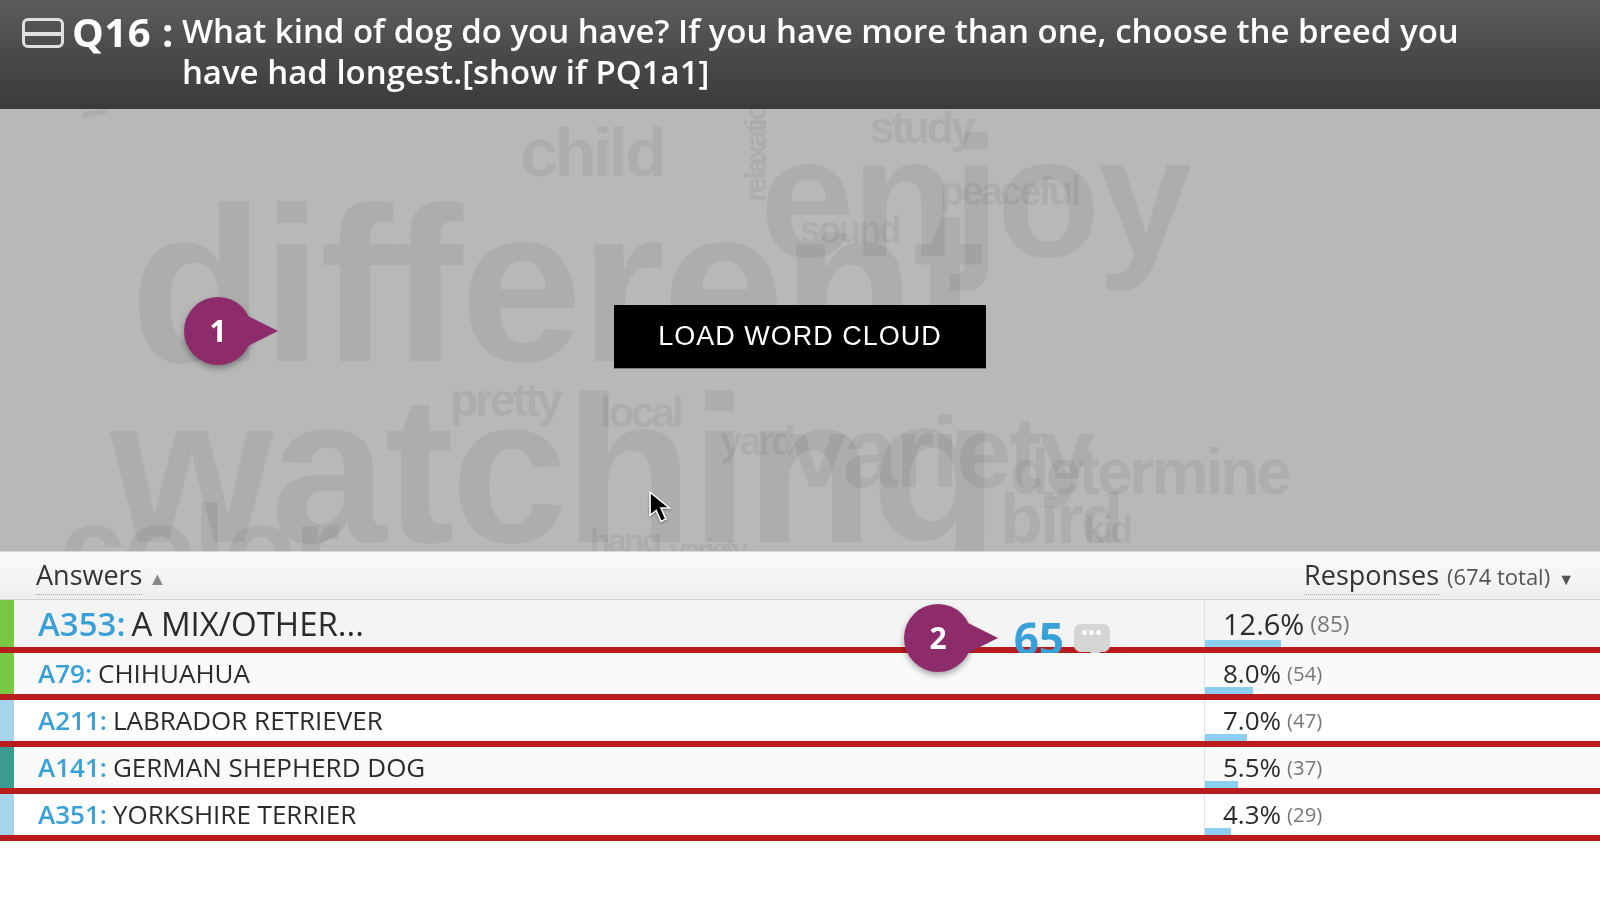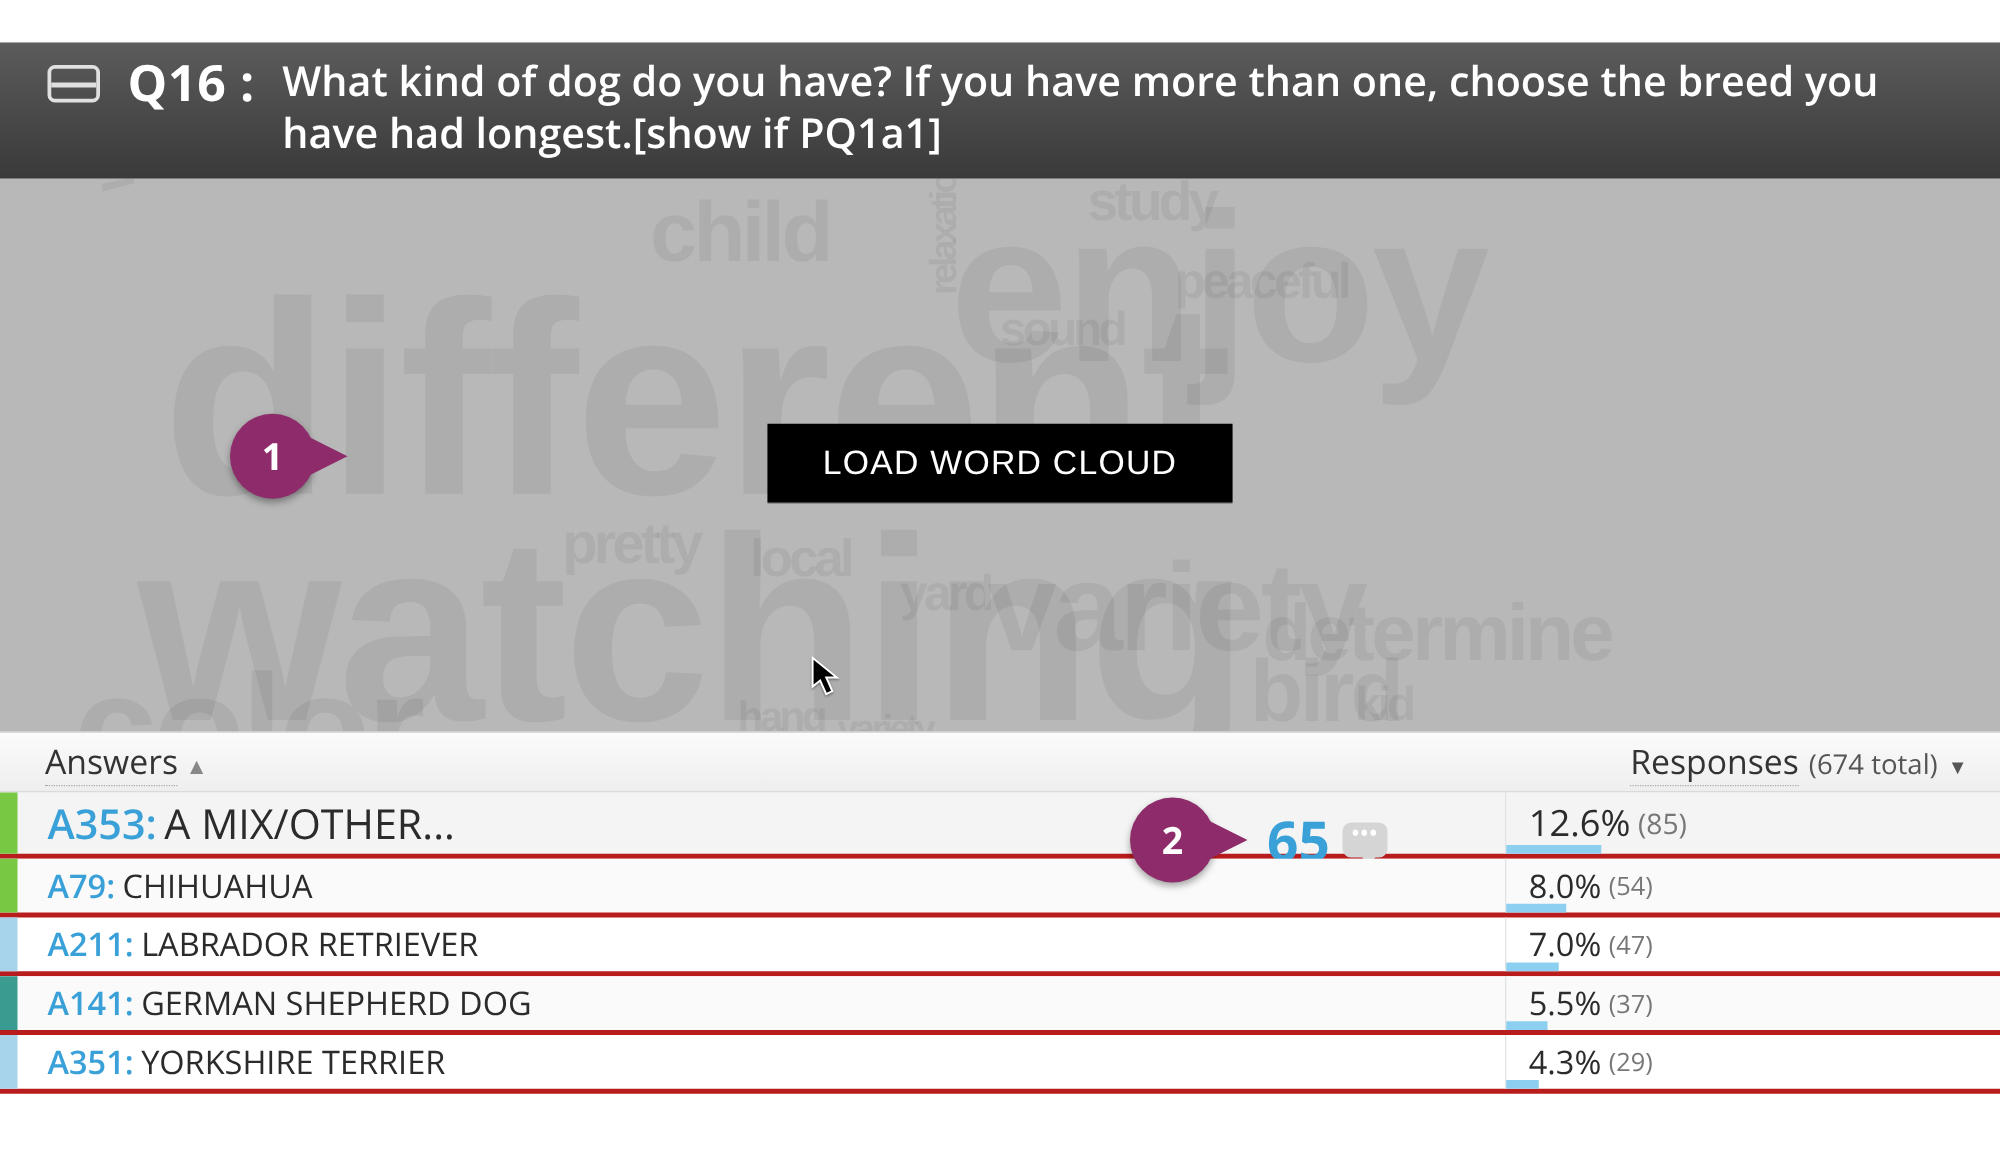--- a/index.html
+++ b/index.html
@@ -9,12 +9,11 @@
   .header {
     display: flex;
     align-items: flex-start;
-    gap: 22px;
-    padding: 10px 22px 16px 38px;
+    gap: 8px;
+    padding: 10px 22px 16px 22px;
     background: linear-gradient(to bottom, #5c5c5c 0%, #4a4a4a 50%, #3a3a3a 100%);
     color: #fff;
     box-shadow: 0 2px 4px rgba(0,0,0,.35);
-    margin-top: 34px;
   }
   .card-icon {
     width: 42px; height: 30px; margin-top: 8px;

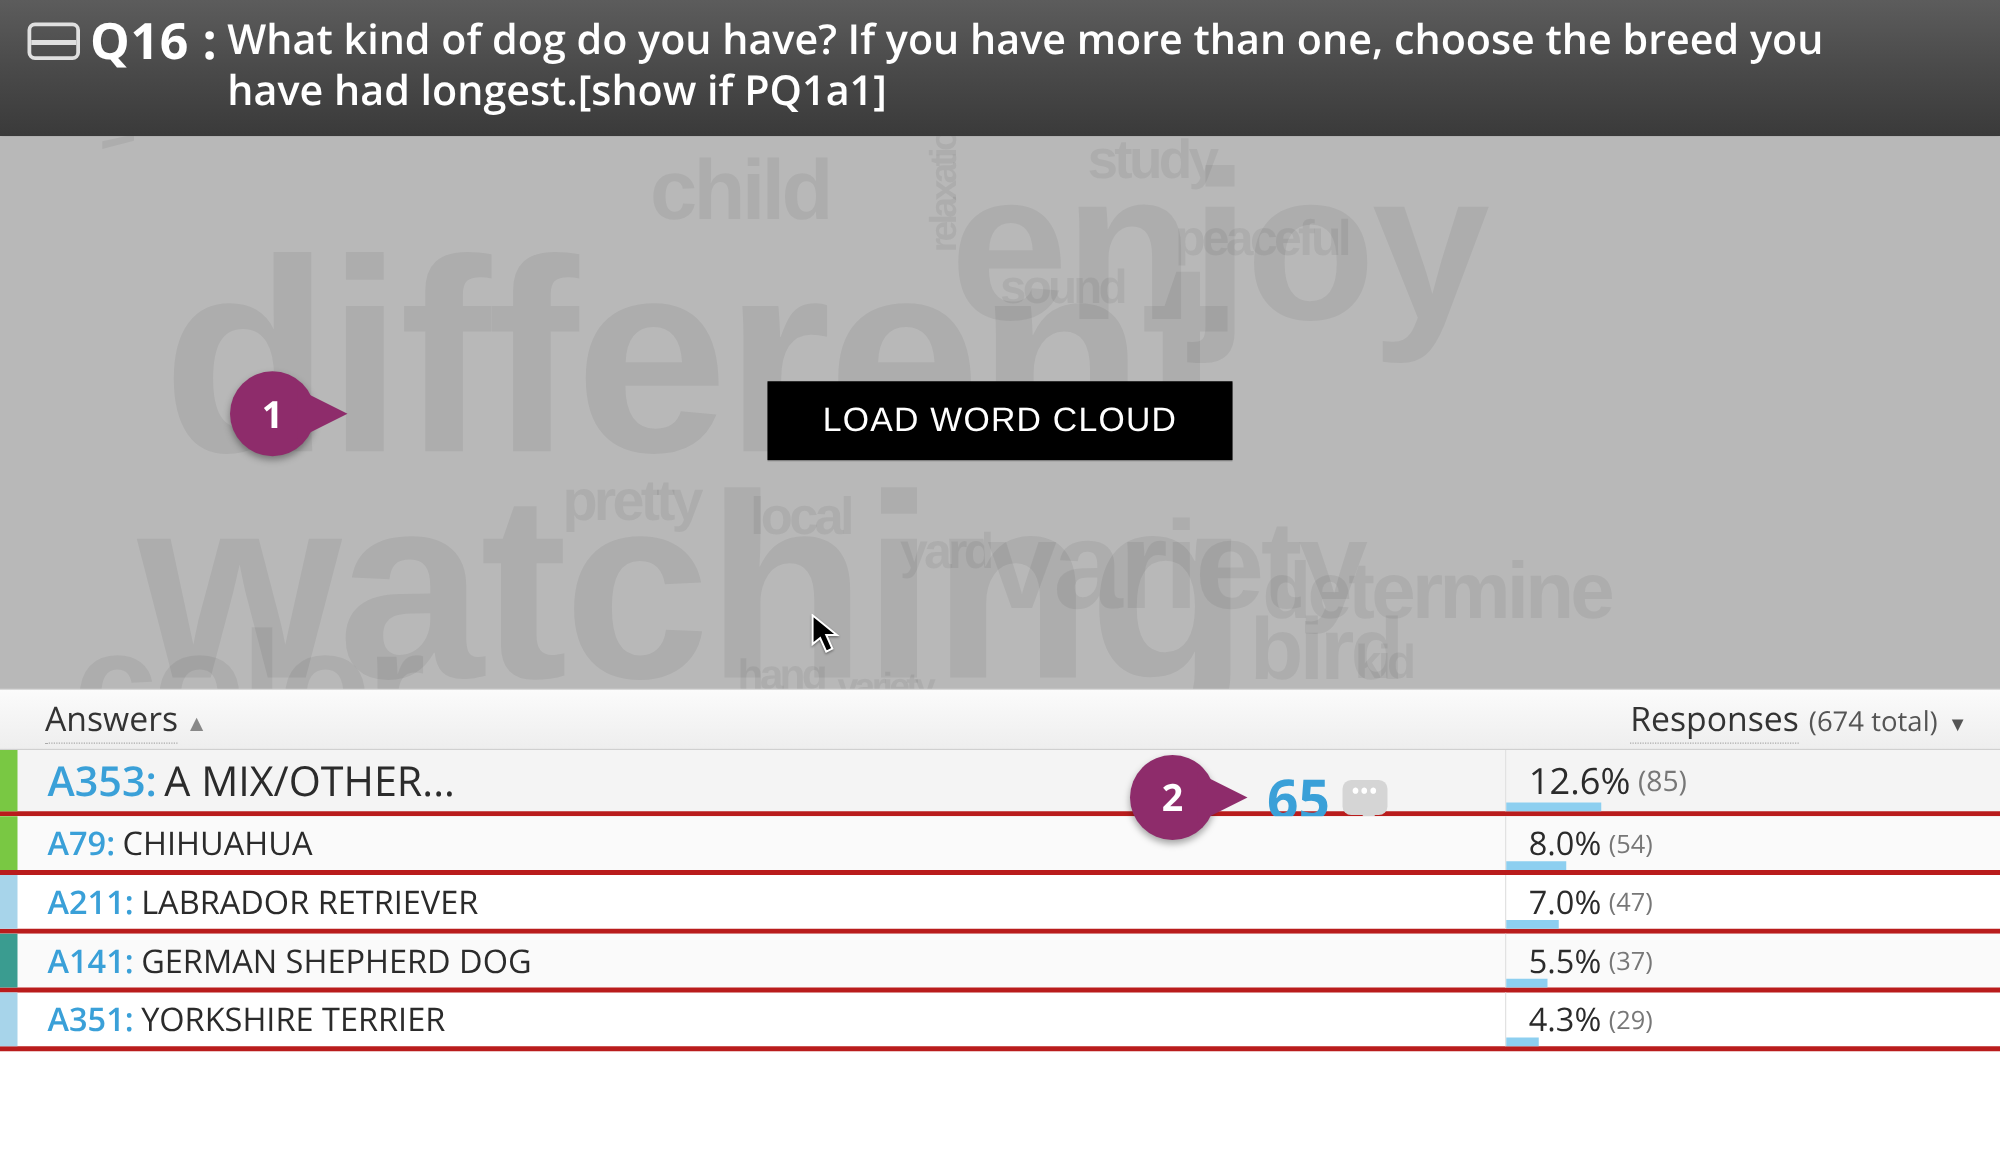--- a/index.html
+++ b/index.html
@@ -105,7 +105,7 @@
   .row {
     display:flex; align-items:center;
     height: 47px;
-    border-bottom: 4px solid #b91c1c;
+    border-bottom: 6px solid #b91c1c;
     position: relative;
   }
   .row:nth-child(even){ background:#fafafa; }

